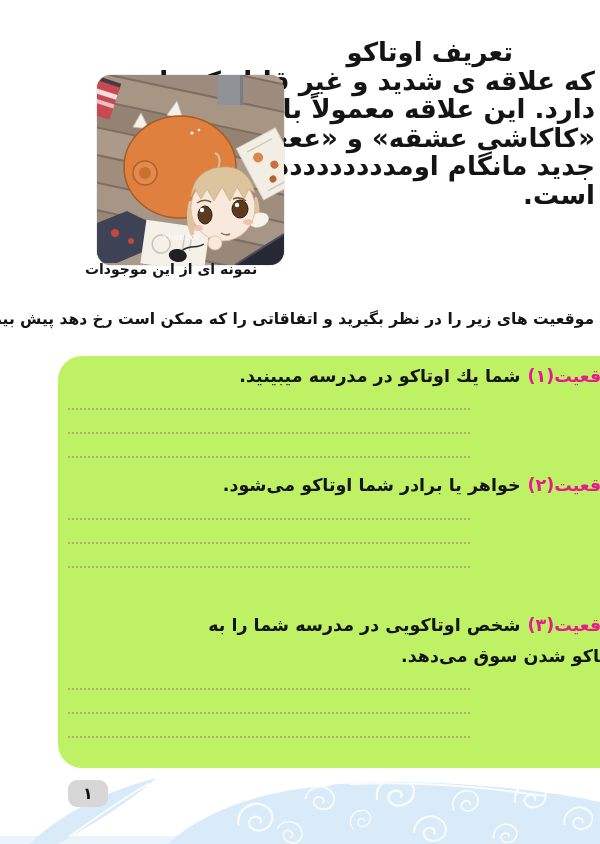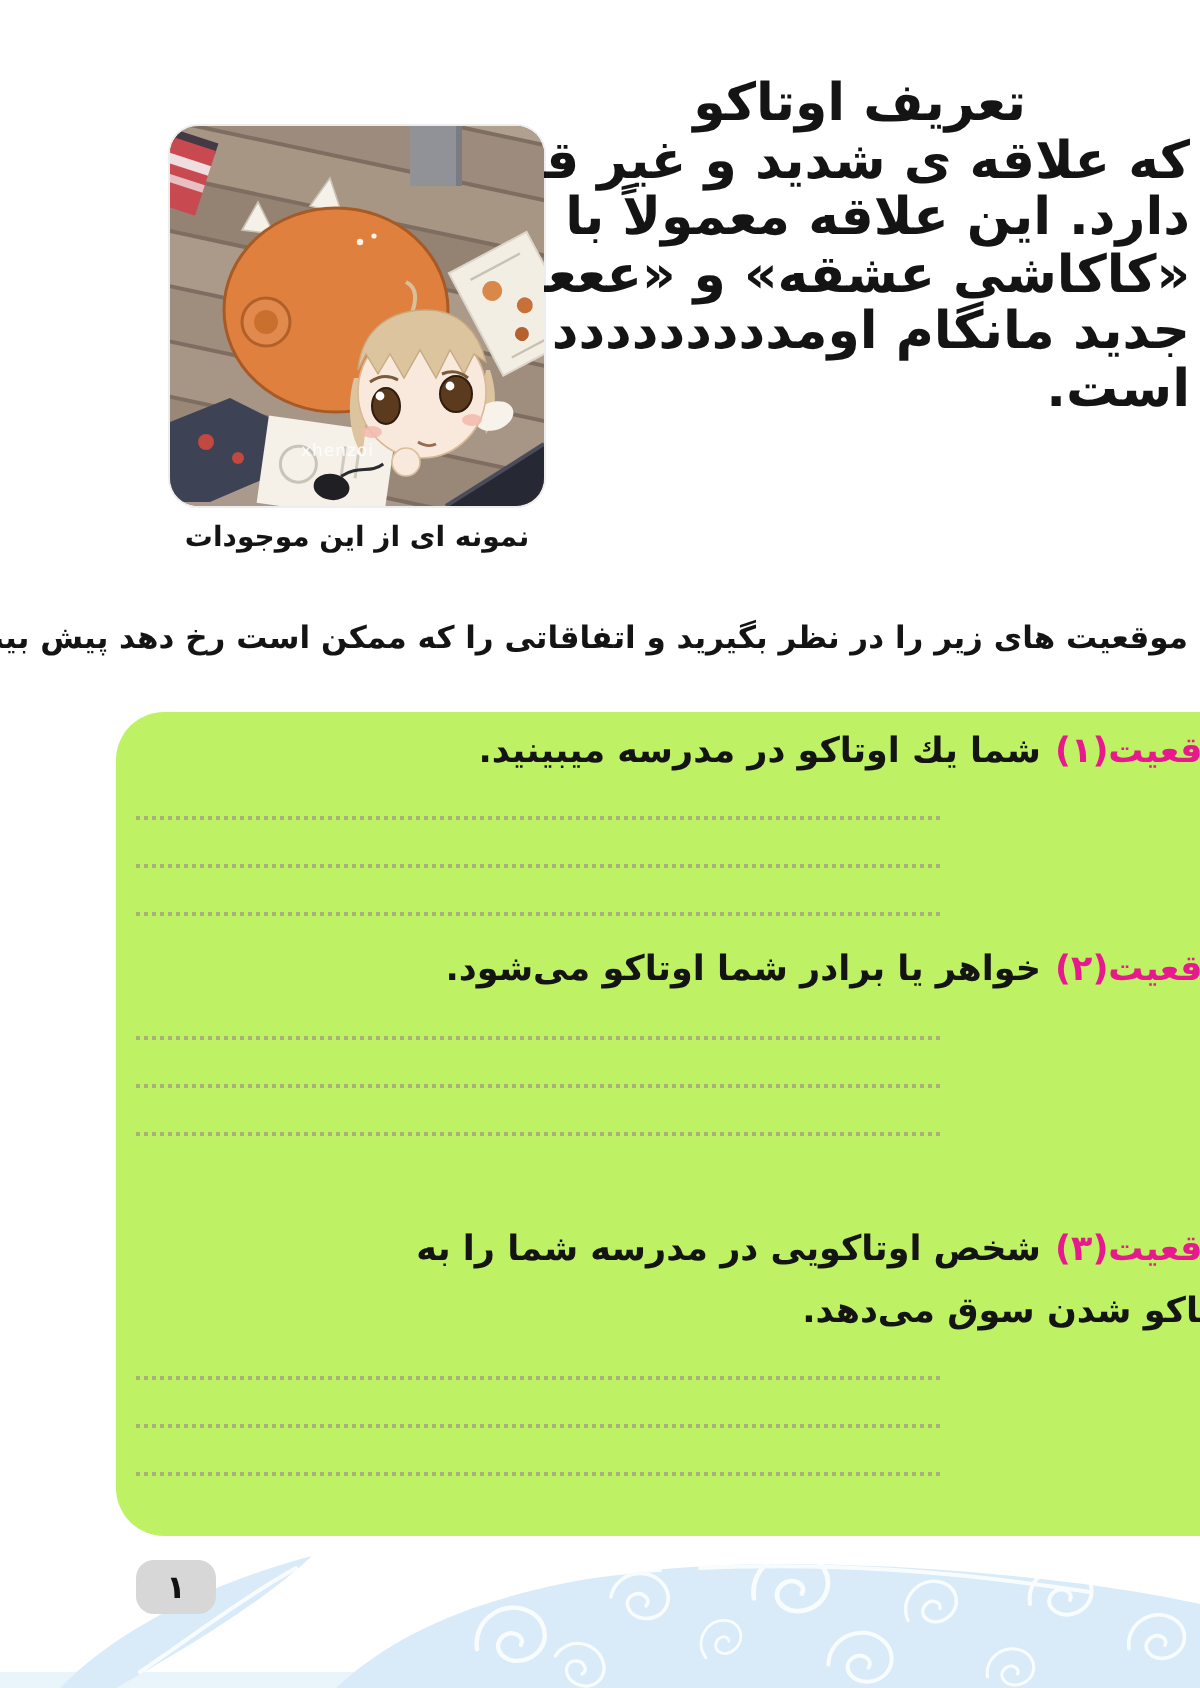--- a/index.html
+++ b/index.html
@@ -23,7 +23,7 @@
   
   .photo{
     position:absolute;left:85px;top:63px;width:187px;height:190px;
-    border-radius:14px;overflow:hidden;margin:0;
+    border-radius:14px;overflow:hidden;margin:12px;
     box-shadow:0 0 0 1px rgba(0,0,0,0.07);
   }
   .photo svg{display:block;}

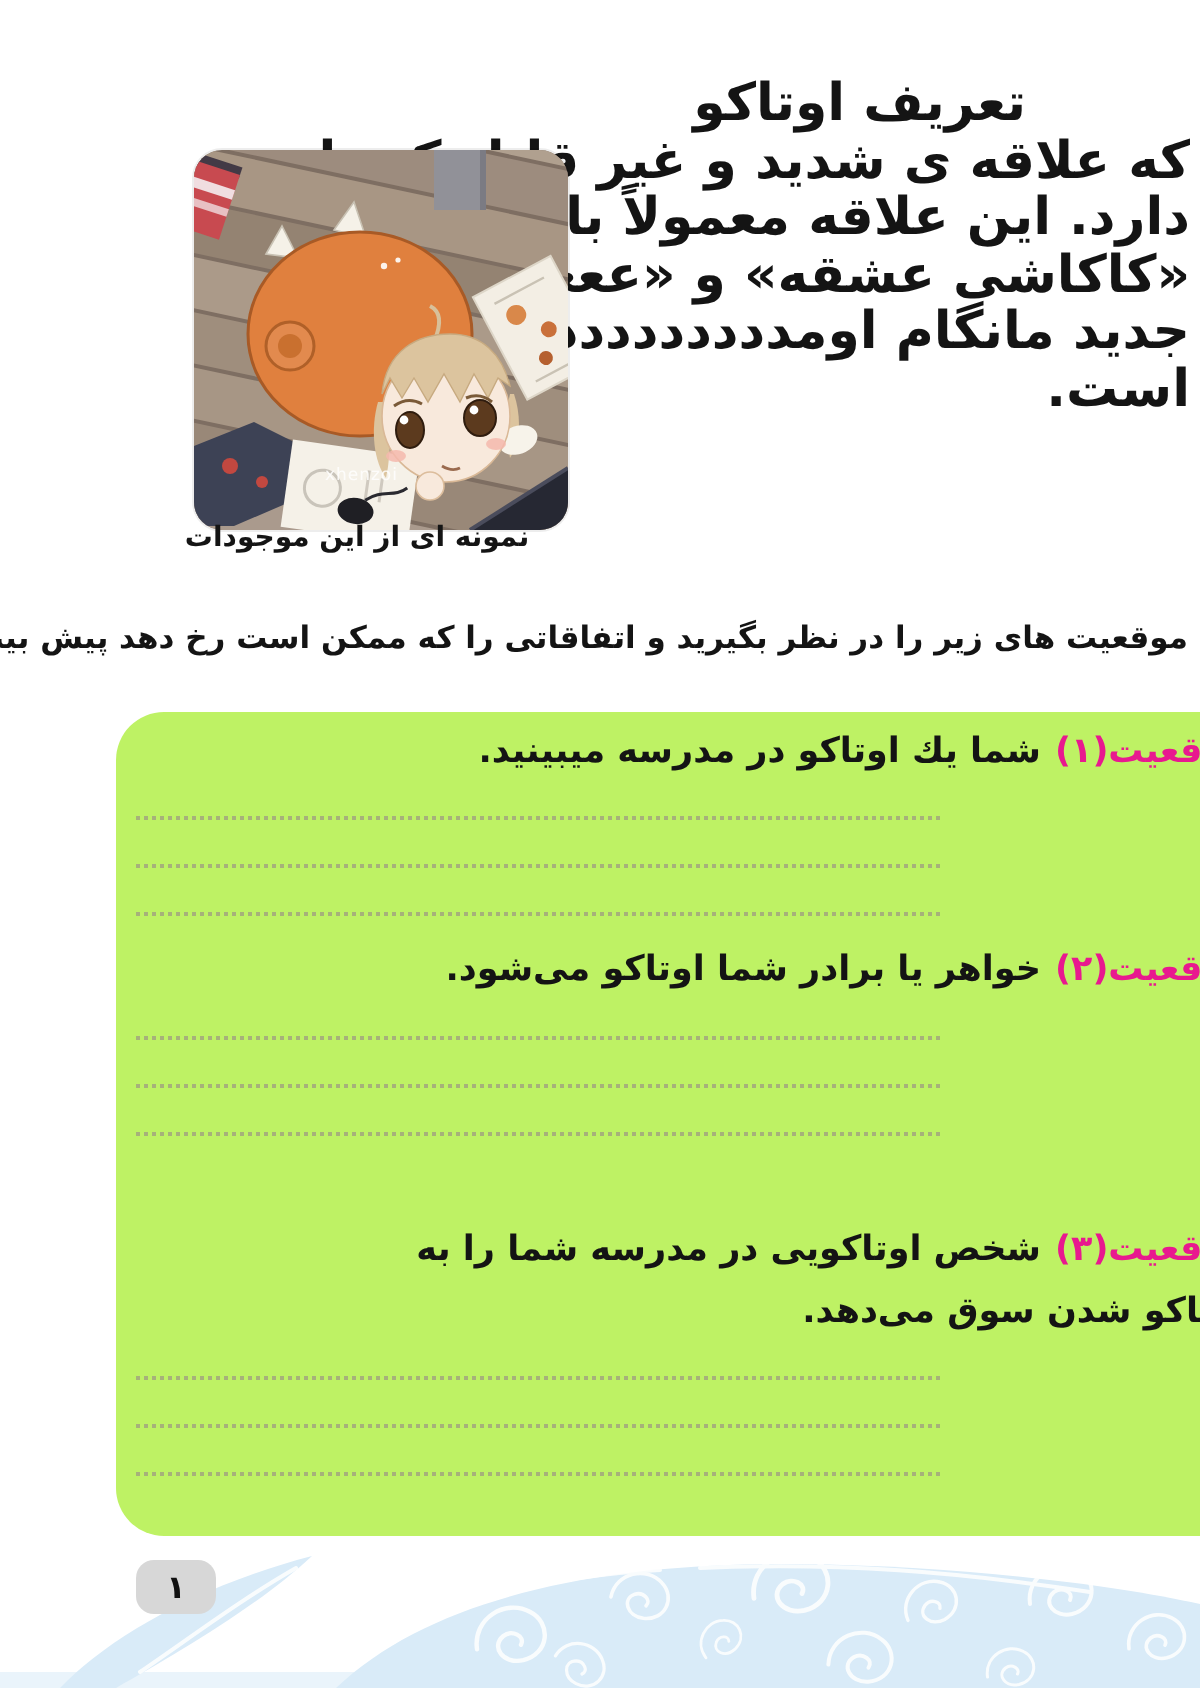--- a/index.html
+++ b/index.html
@@ -29,7 +29,7 @@
   .photo svg{display:block;}
   .caption{
     position:absolute;left:85px;top:261px;width:187px;
-    text-align:center;font-weight:bold;font-size:14px;direction:rtl;
+    text-align:left;font-weight:bold;font-size:14px;direction:rtl;
   }
 
   

